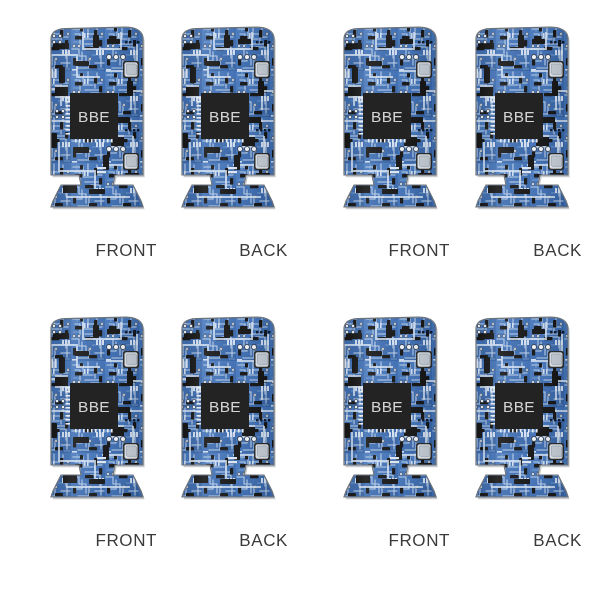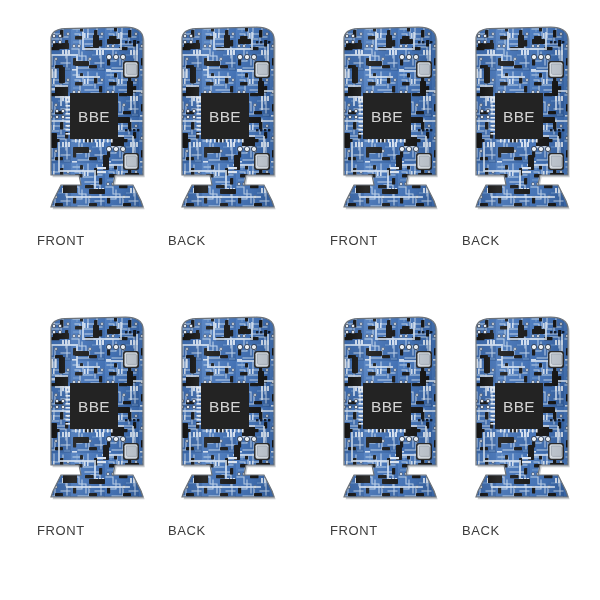--- a/index.html
+++ b/index.html
@@ -47,12 +47,12 @@
 
   .view-label {
     width: 120px;
-    text-align: left;
+    text-align: right;
     font-family: "Liberation Sans", sans-serif;
-    font-size: 13px;
+    font-size: 17px;
     letter-spacing: 0.6px;
     color: #3b3b3b;
-    margin-top: 8px;
+    margin-top: 16px;
     white-space: nowrap;
   }
 </style>

